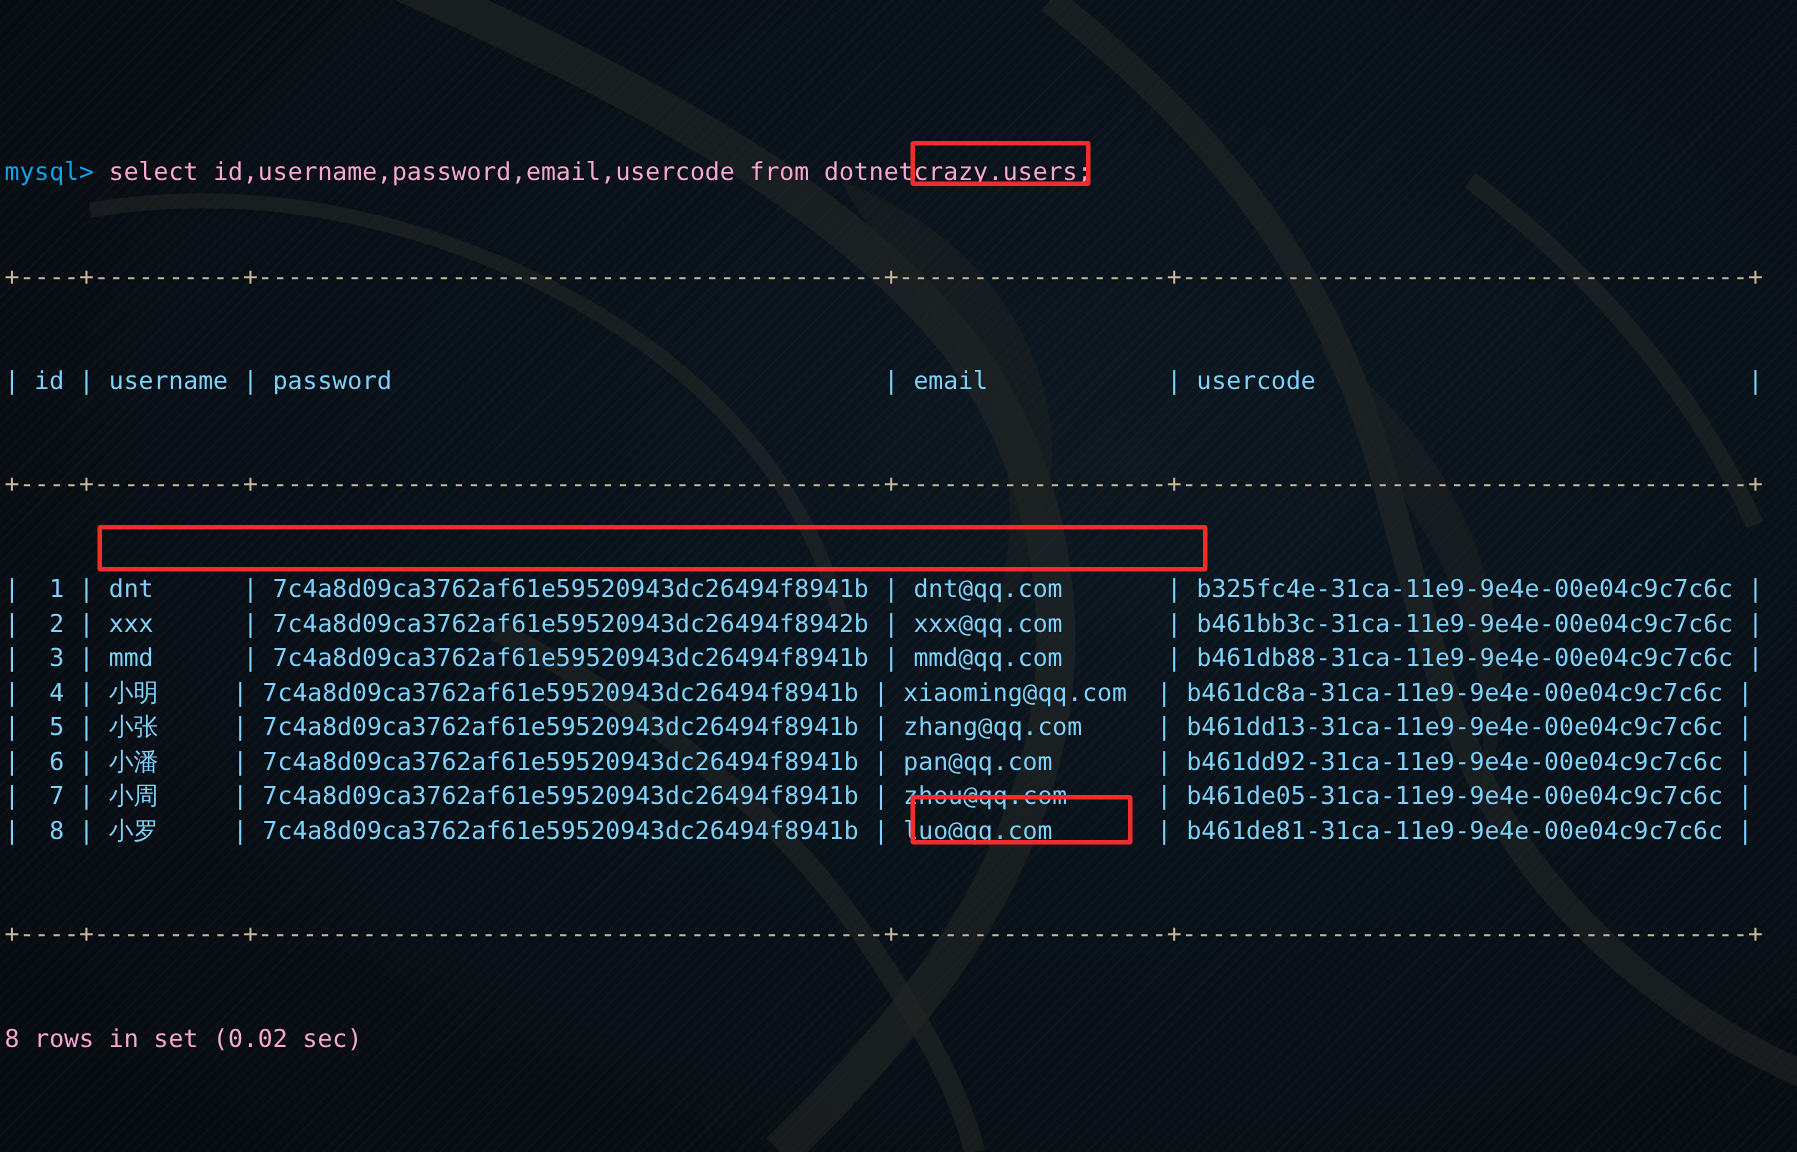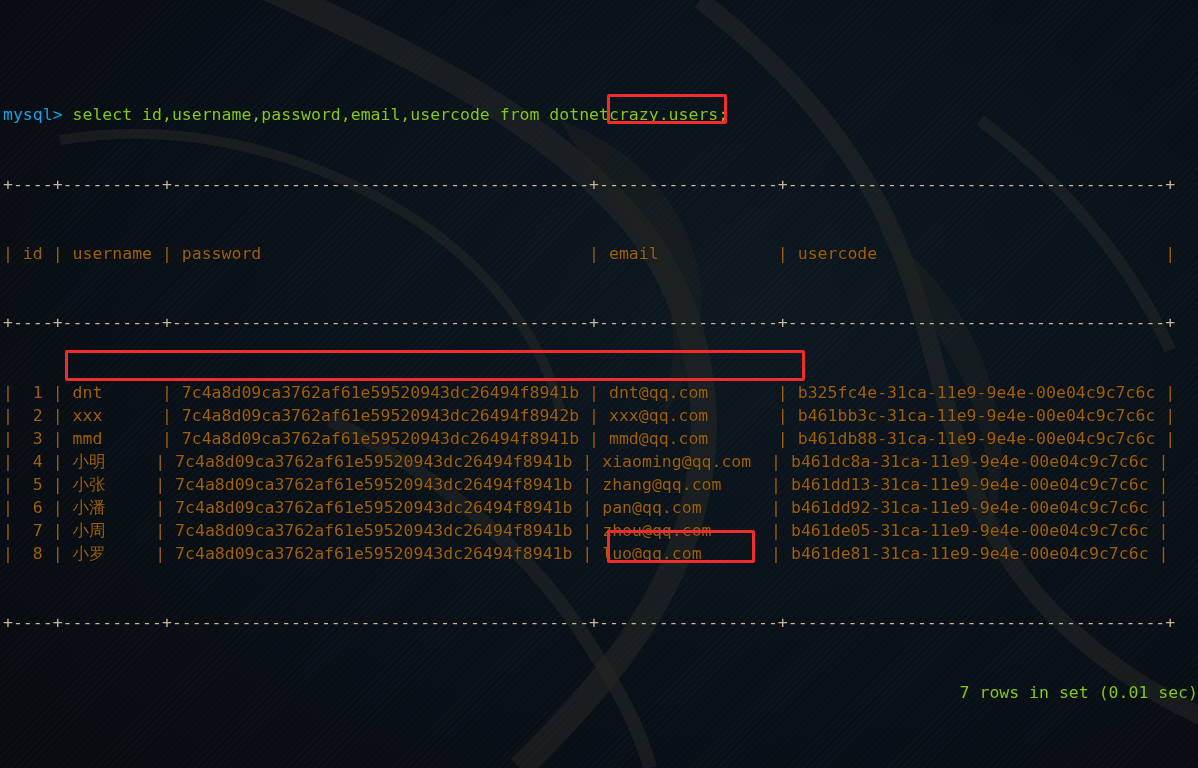--- a/index.html
+++ b/index.html
@@ -64,7 +64,7 @@
   .line { height: 23.1px; white-space: pre; }
   .rule { color: #c8b79a; }
   .bar  { color: #a16207; }
-  .txt  { color: #84cc16; text-align: right; }
+  .txt  { color: #f9a8d4; }
   .prompt { color: #0ea5e9; }
 
   

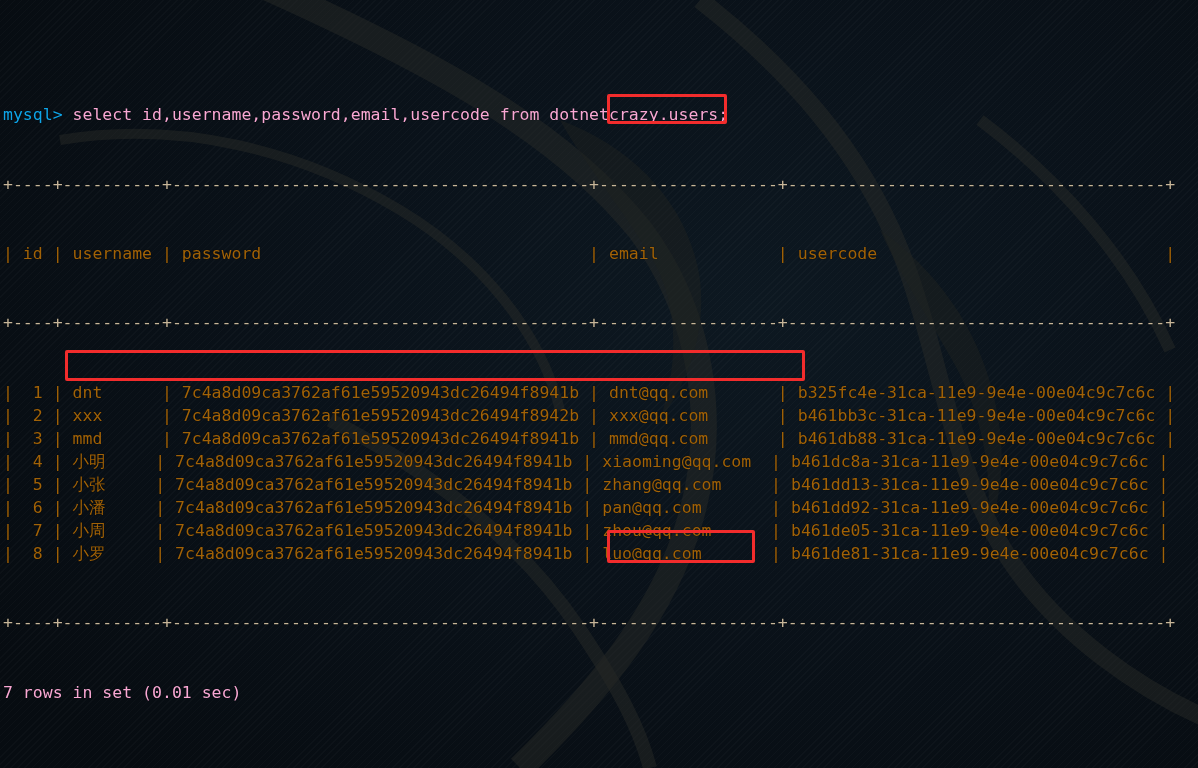--- a/index.html
+++ b/index.html
@@ -63,7 +63,7 @@
   }
   .line { height: 23.1px; white-space: pre; }
   .rule { color: #c8b79a; }
-  .bar  { color: #a16207; }
+  .bar  { color: #7dd3fc; }
   .txt  { color: #f9a8d4; }
   .prompt { color: #0ea5e9; }
 

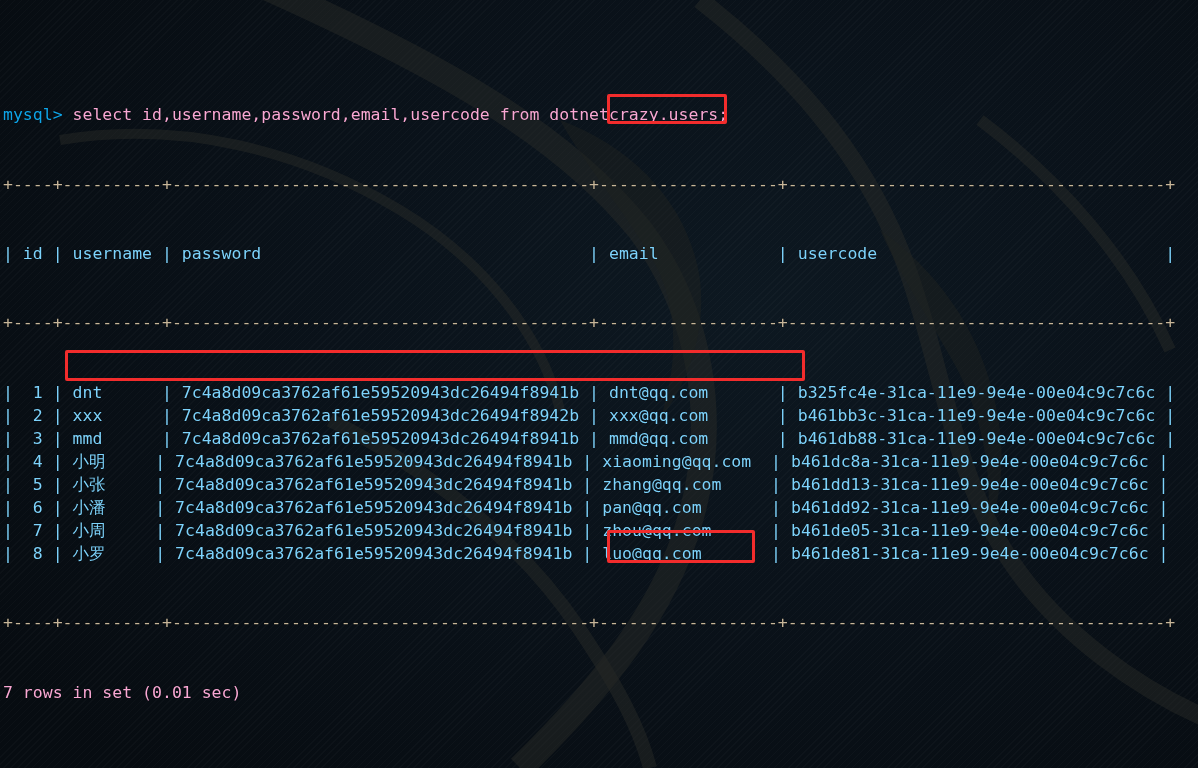--- a/index.html
+++ b/index.html
@@ -108,7 +108,7 @@
   <div class="line rule">+----+----------+------------------------------------------+------------------+--------------------------------------+</div>
   <div id="rows-before"><div class="line bar">|  1 | dnt      | 7c4a8d09ca3762af61e59520943dc26494f8941b | dnt@qq.com       | b325fc4e-31ca-11e9-9e4e-00e04c9c7c6c |</div><div class="line bar">|  2 | xxx      | 7c4a8d09ca3762af61e59520943dc26494f8942b | xxx@qq.com       | b461bb3c-31ca-11e9-9e4e-00e04c9c7c6c |</div><div class="line bar">|  3 | mmd      | 7c4a8d09ca3762af61e59520943dc26494f8941b | mmd@qq.com       | b461db88-31ca-11e9-9e4e-00e04c9c7c6c |</div><div class="line bar">|  4 | 小明     | 7c4a8d09ca3762af61e59520943dc26494f8941b | xiaoming@qq.com  | b461dc8a-31ca-11e9-9e4e-00e04c9c7c6c |</div><div class="line bar">|  5 | 小张     | 7c4a8d09ca3762af61e59520943dc26494f8941b | zhang@qq.com     | b461dd13-31ca-11e9-9e4e-00e04c9c7c6c |</div><div class="line bar">|  6 | 小潘     | 7c4a8d09ca3762af61e59520943dc26494f8941b | pan@qq.com       | b461dd92-31ca-11e9-9e4e-00e04c9c7c6c |</div><div class="line bar">|  7 | 小周     | 7c4a8d09ca3762af61e59520943dc26494f8941b | zhou@qq.com      | b461de05-31ca-11e9-9e4e-00e04c9c7c6c |</div><div class="line bar">|  8 | 小罗     | 7c4a8d09ca3762af61e59520943dc26494f8941b | luo@qq.com       | b461de81-31ca-11e9-9e4e-00e04c9c7c6c |</div></div>
   <div class="line rule">+----+----------+------------------------------------------+------------------+--------------------------------------+</div>
-  <div class="line txt">7 rows in set (0.01 sec)</div>
+  <div class="line txt">8 rows in set (0.02 sec)</div>
 
   
 

